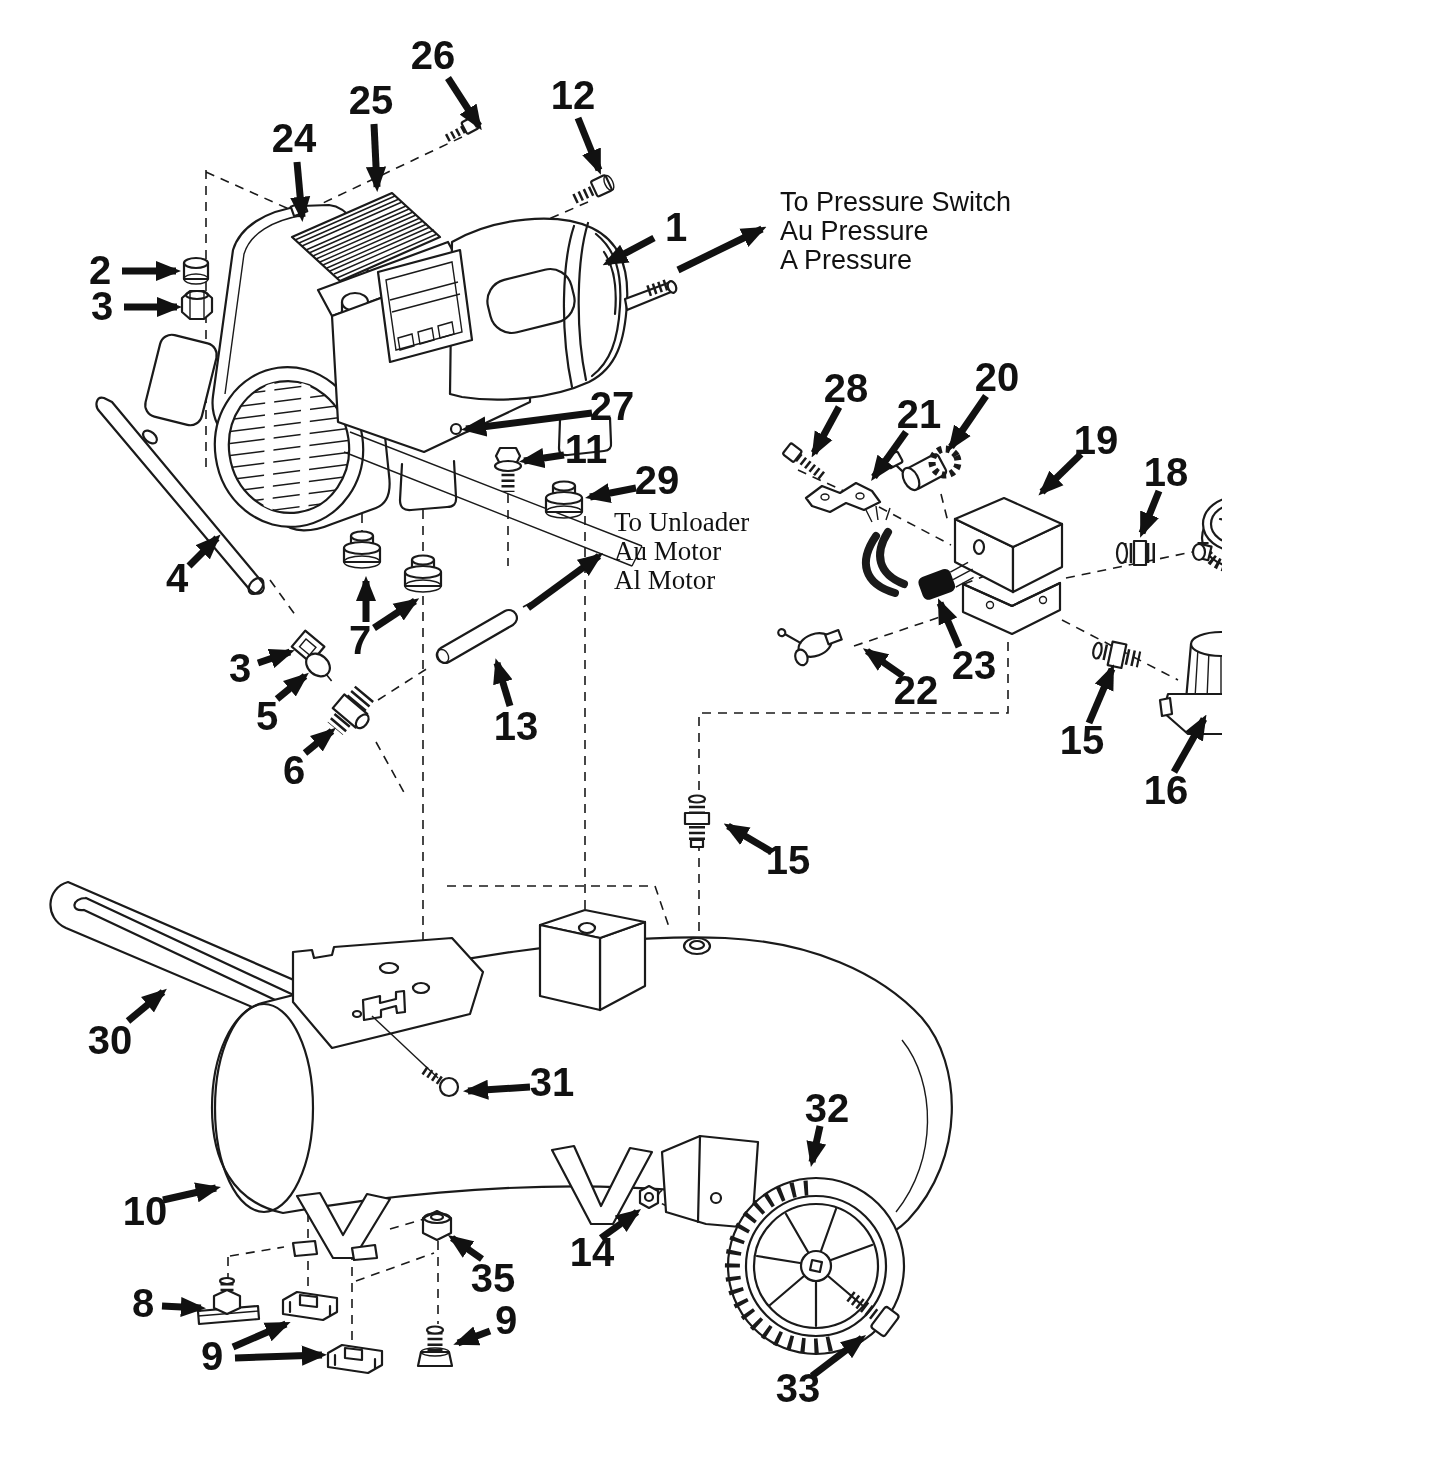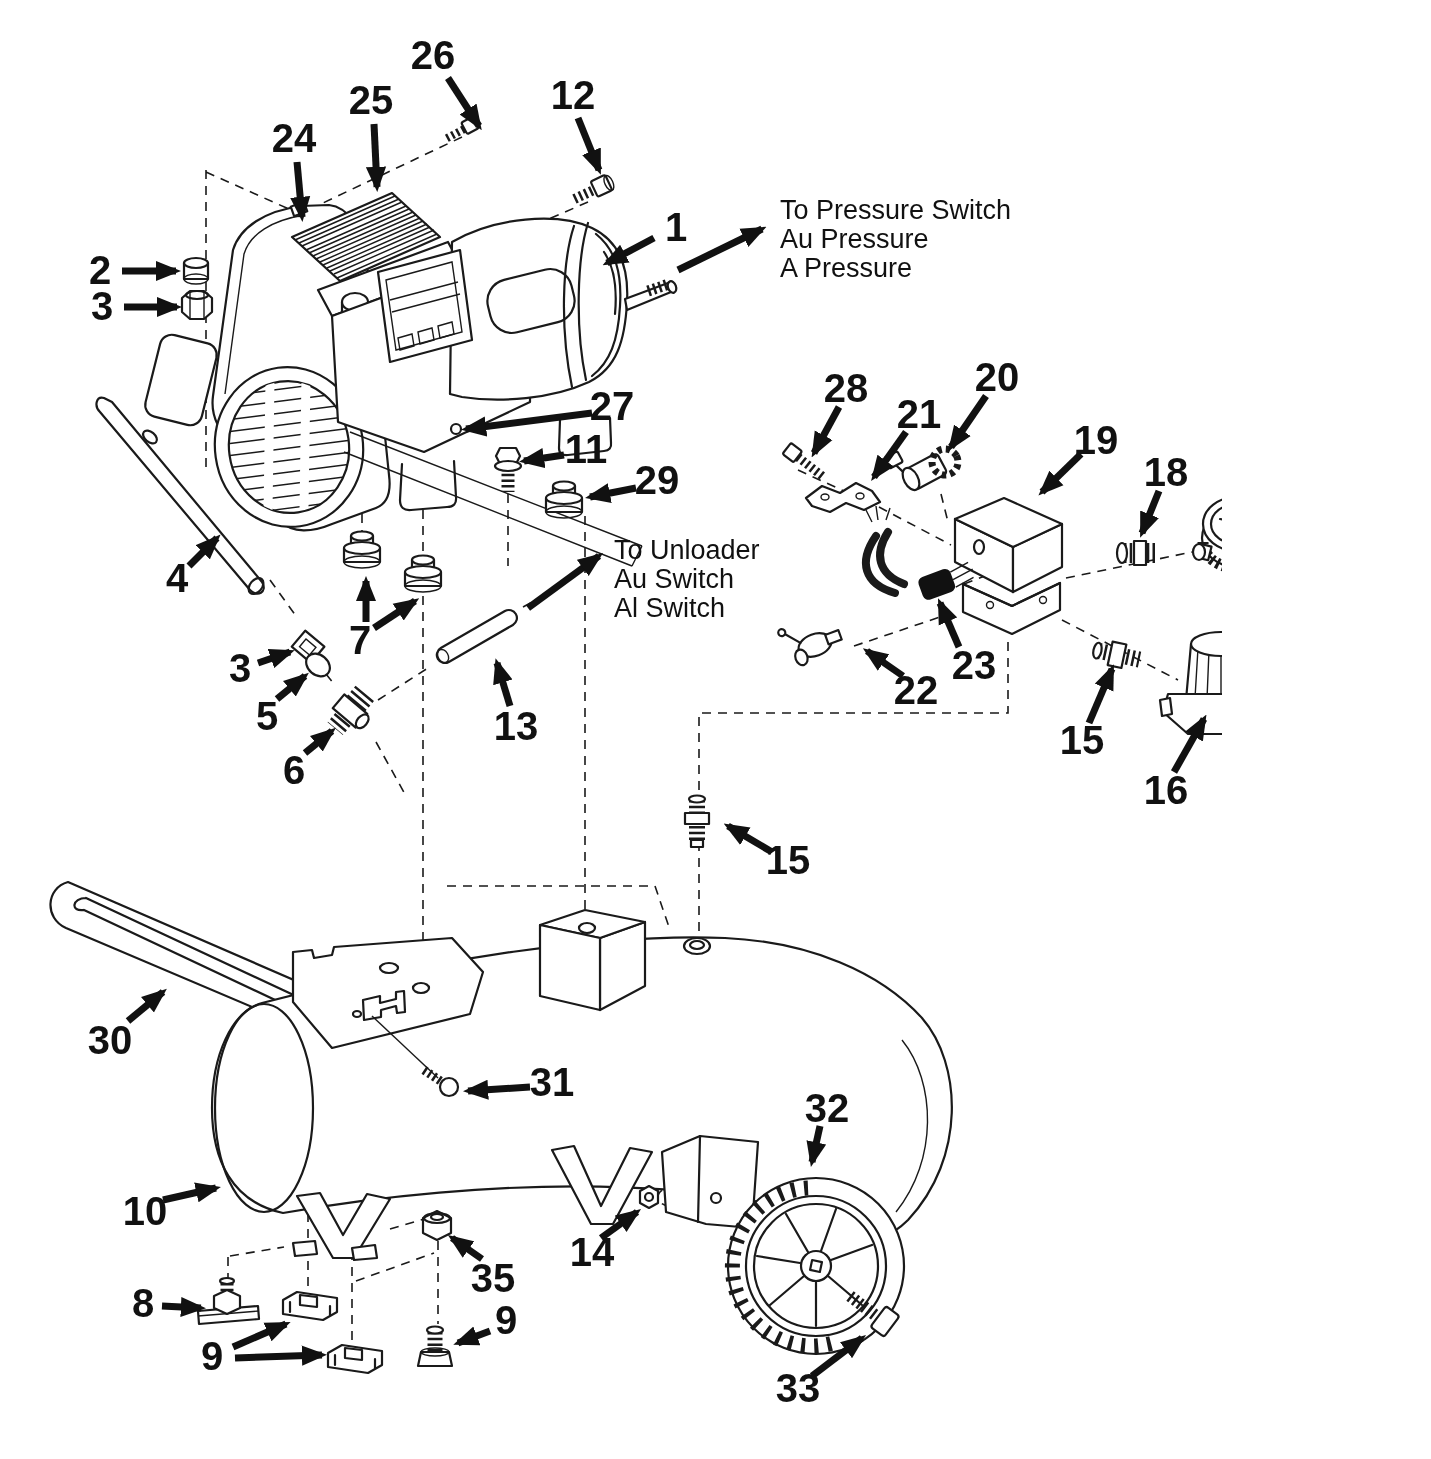--- a/index.html
+++ b/index.html
@@ -418,7 +418,7 @@
       </g>
 </svg>
 <div id="notes-layer">
-      <div class="note" style="left: 780px; top: 196px;">
+      <div class="note" style="left: 780px; top: 188px;">
         <div>To Pressure Switch</div>
         <div>Au Pressure</div>
         <div>A Pressure</div>

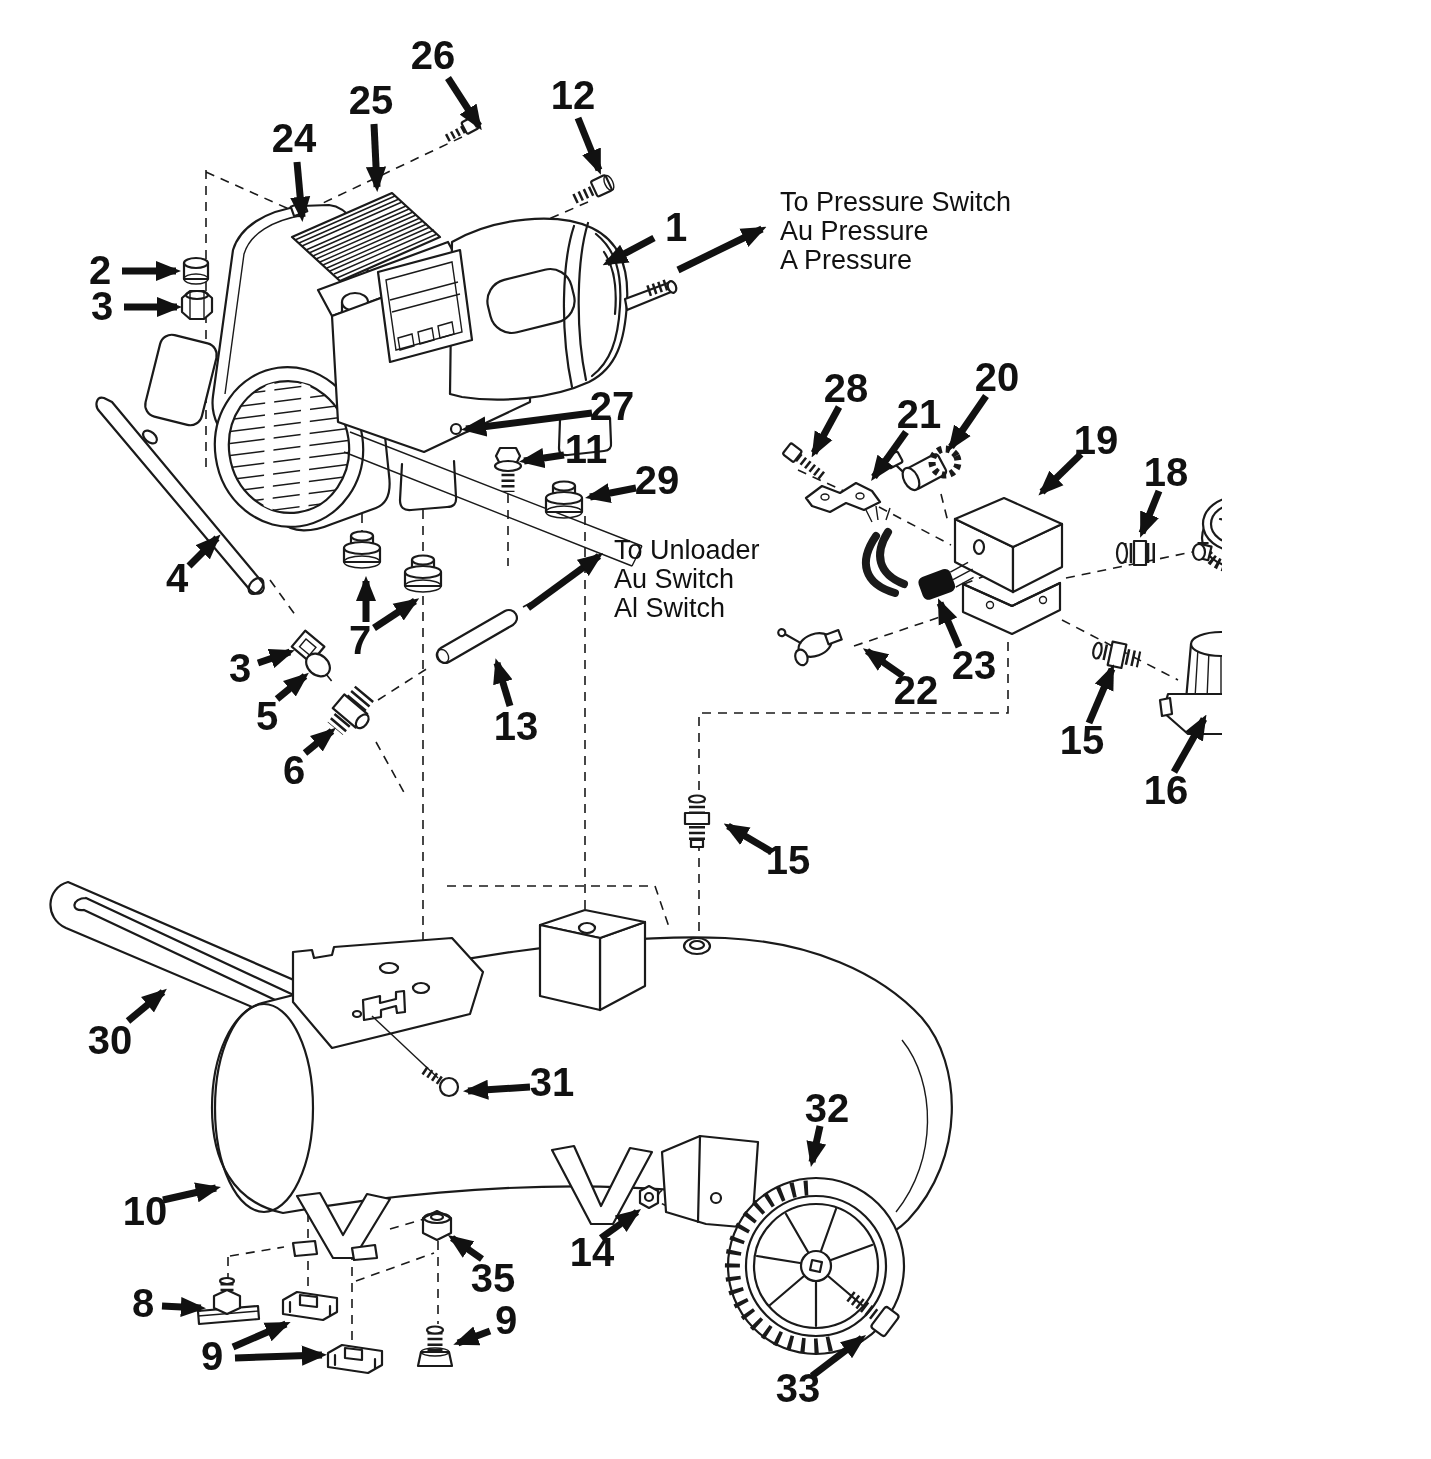--- a/index.html
+++ b/index.html
@@ -423,7 +423,7 @@
         <div>Au Pressure</div>
         <div>A Pressure</div>
       </div>
-      <div class="note" style="left: 614px; top: 536px;">
+      <div class="note" style="left: 614px; top: 508px; font-family: Liberation Serif, serif;">
         <div>To Unloader</div>
         <div>Au Switch</div>
         <div>Al Switch</div>

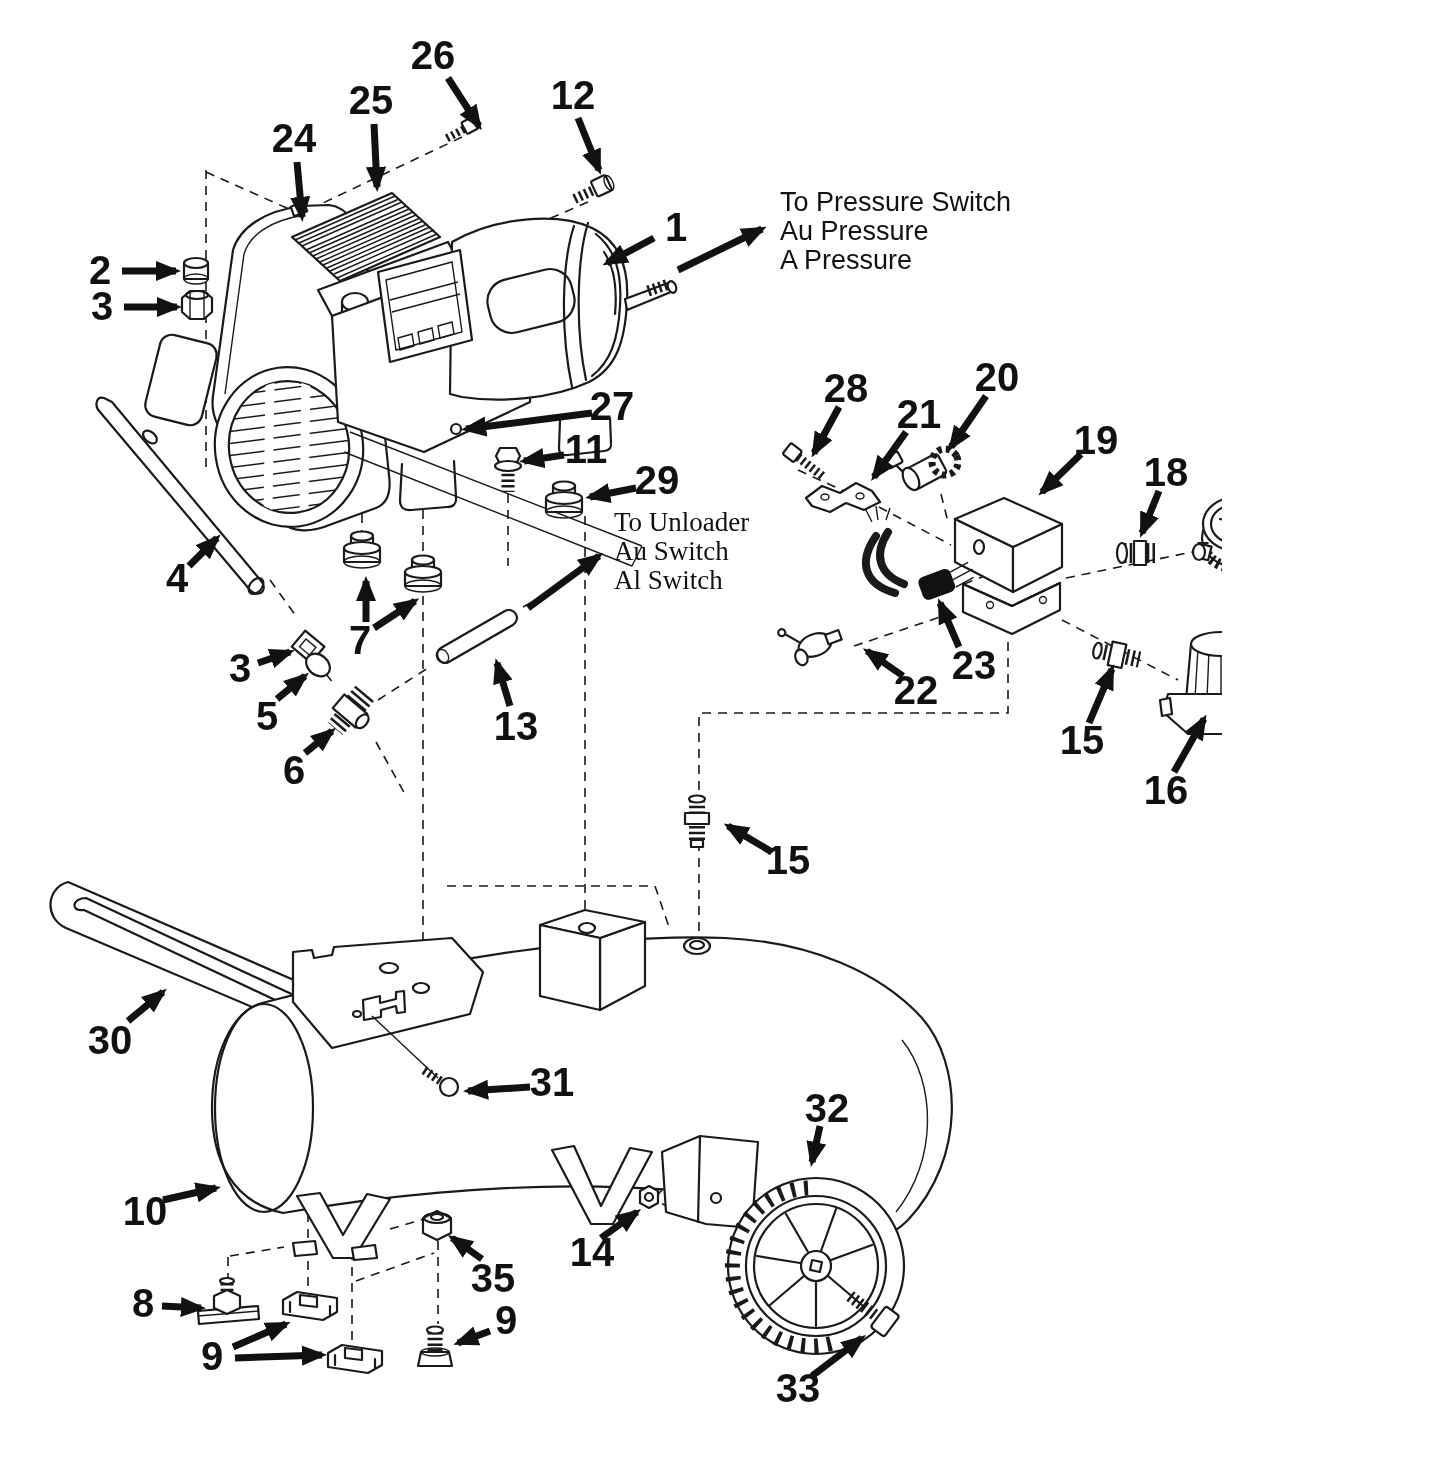--- a/index.html
+++ b/index.html
@@ -425,7 +425,7 @@
       </div>
       <div class="note" style="left: 614px; top: 508px; font-family: Liberation Serif, serif;">
         <div>To Unloader</div>
-        <div>Au Switch</div>
+        <div>Au Motor</div>
         <div>Al Switch</div>
       </div>
     </div>

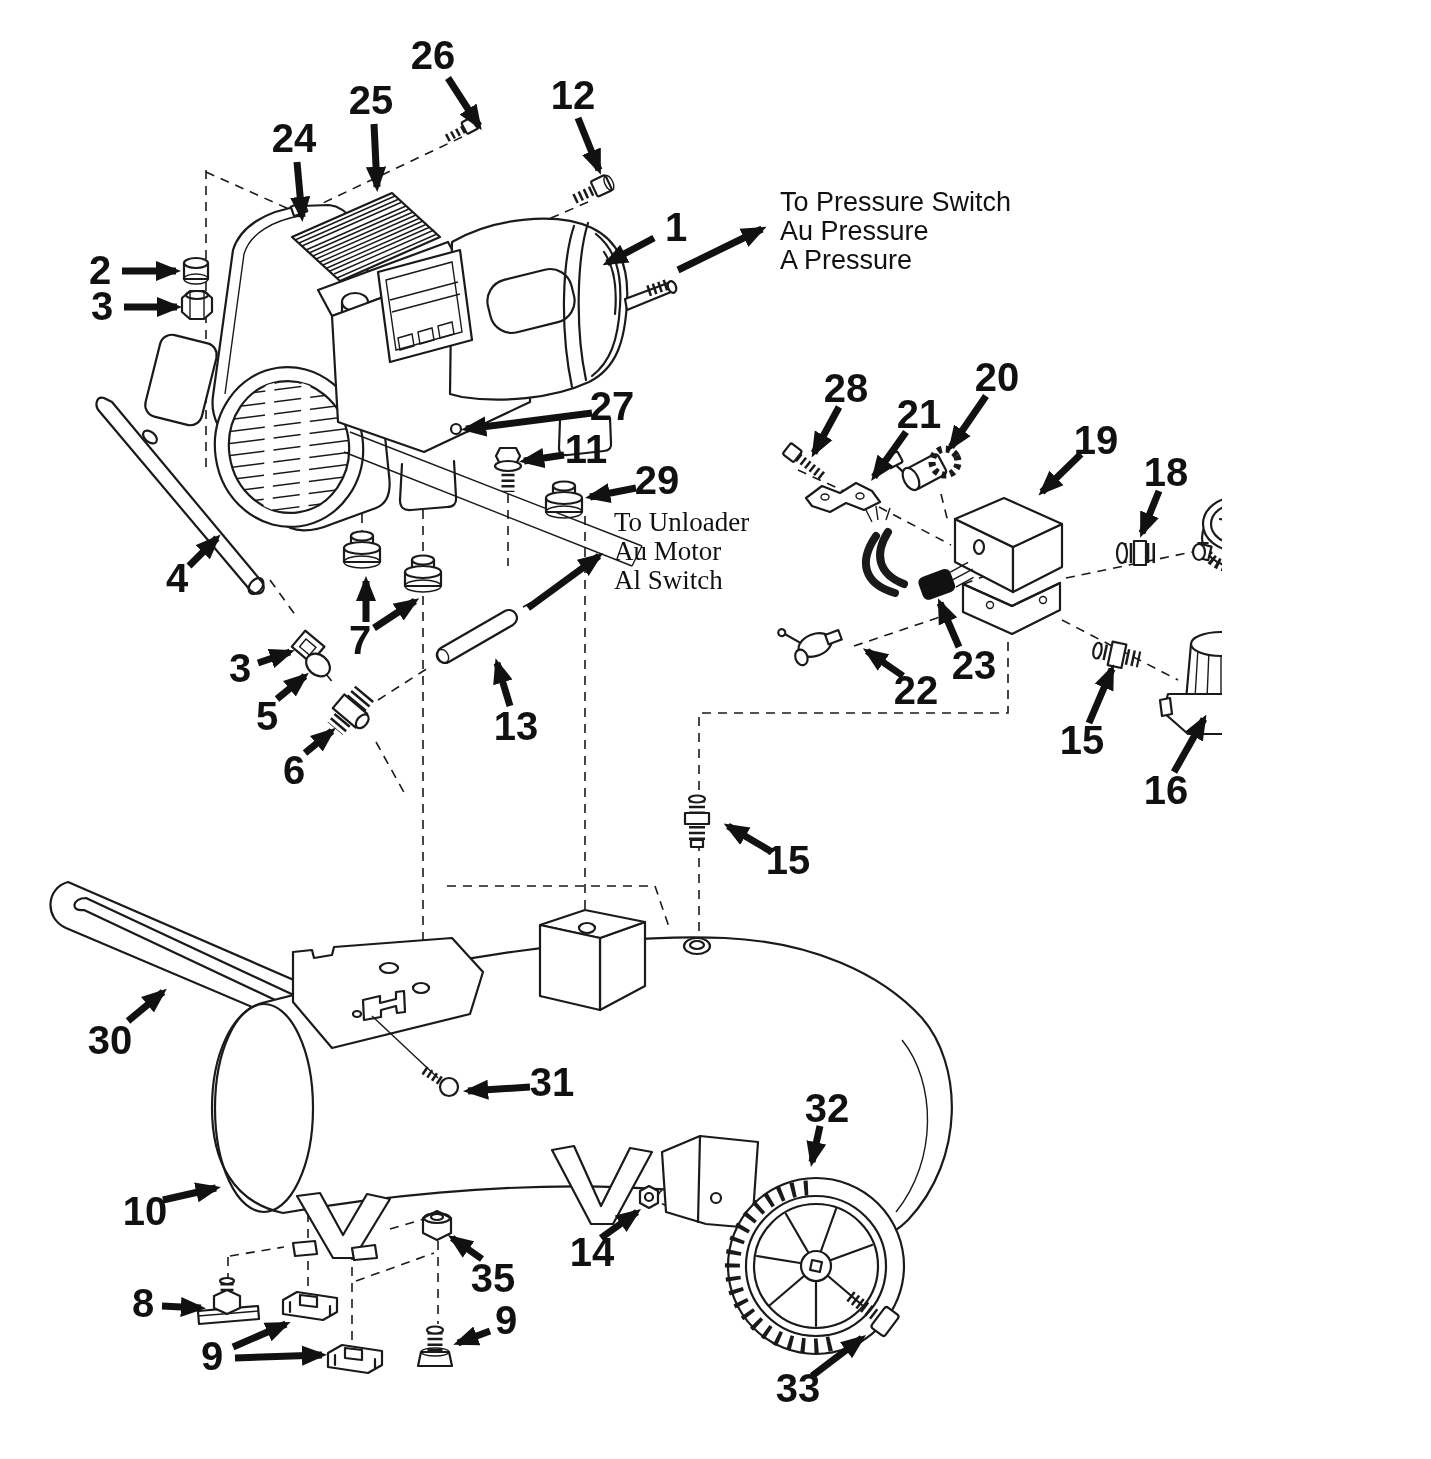--- a/index.html
+++ b/index.html
@@ -426,7 +426,7 @@
       <div class="note" style="left: 614px; top: 508px; font-family: Liberation Serif, serif;">
         <div>To Unloader</div>
         <div>Au Motor</div>
-        <div>Al Switch</div>
+        <div>Al Motor</div>
       </div>
     </div>
 </div>

